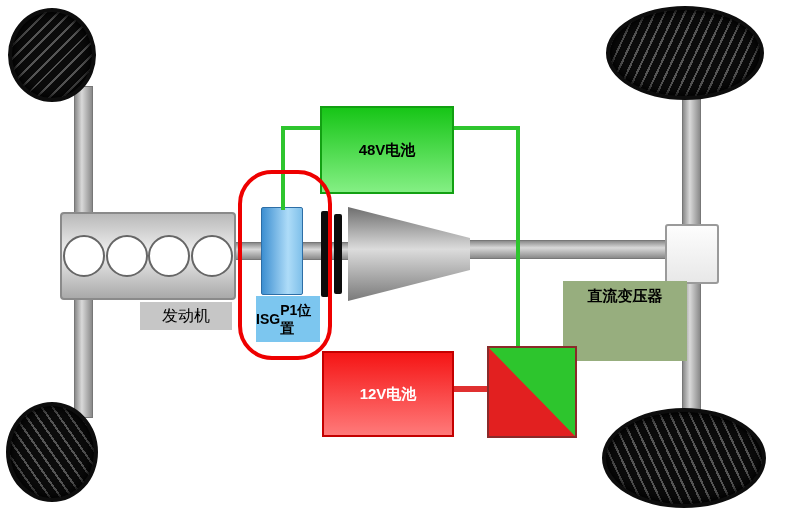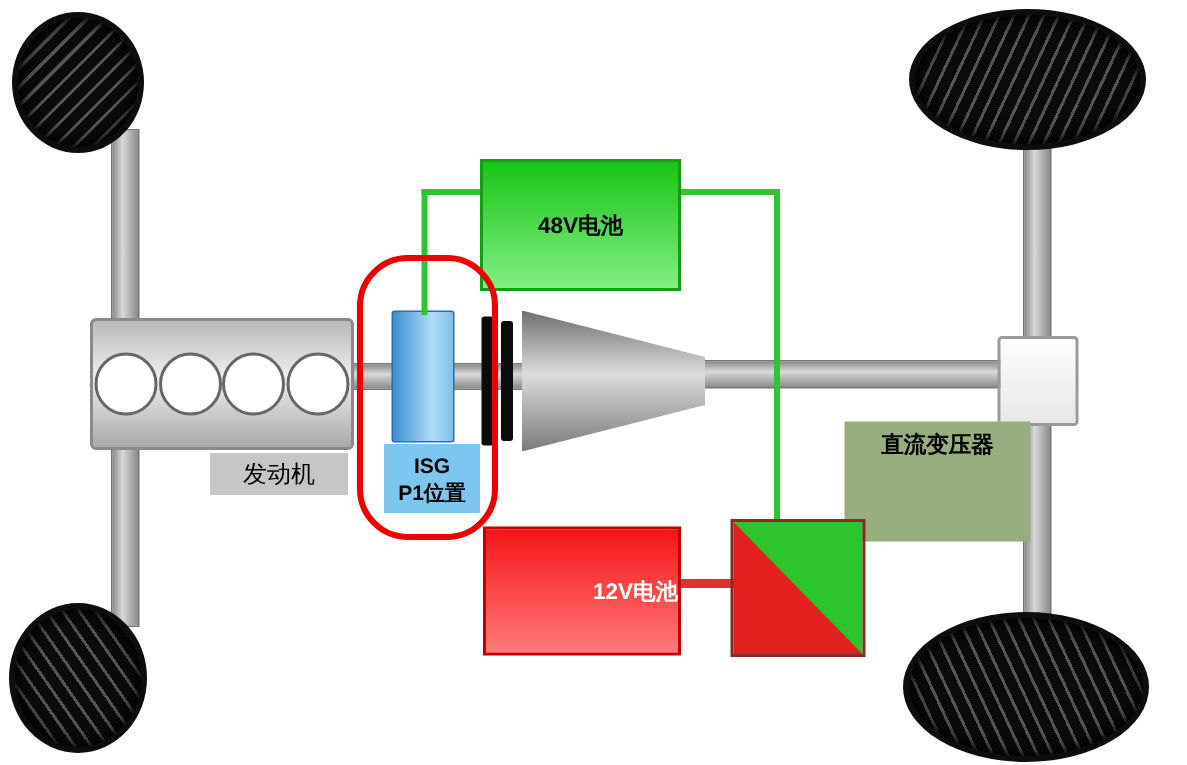--- a/index.html
+++ b/index.html
@@ -67,7 +67,7 @@
   .isg-label{
     left:256px;top:296px;width:64px;height:46px;
     background:#7cc6ef;color:#000;
-    display:flex;flex-direction:column;align-items:center;justify-content:center;
+    display:flex;flex-direction:row;align-items:center;justify-content:center;
     font-size:14px;font-weight:bold;line-height:1.3;
   }
   .red-ring{

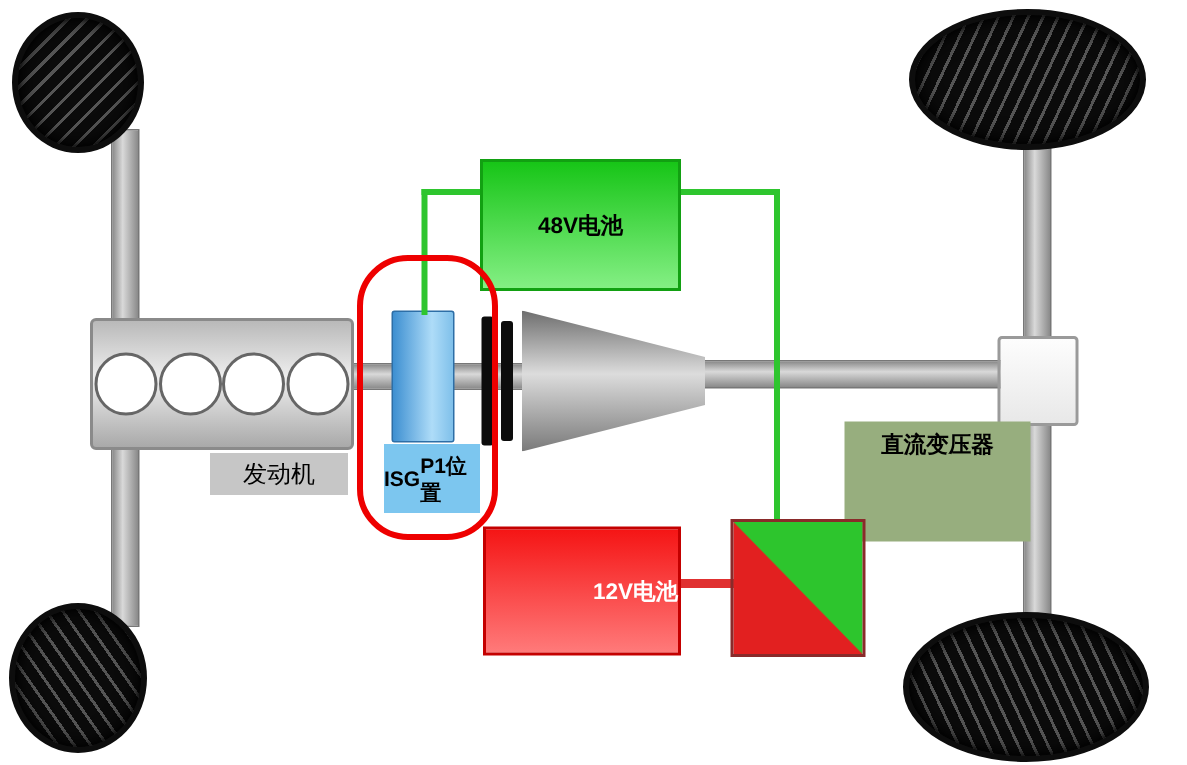--- a/index.html
+++ b/index.html
@@ -96,7 +96,7 @@
     left:322px;top:351px;width:128px;height:82px;
     background:linear-gradient(to bottom,#f51515,#ff7a7a);
     border:2px solid #c40000;
-    display:flex;align-items:center;justify-content:flex-end;
+    display:flex;align-items:center;justify-content:center;
     font-size:15px;font-weight:bold;color:#fff;z-index:5;
   }
   .dcdc-label-box{

